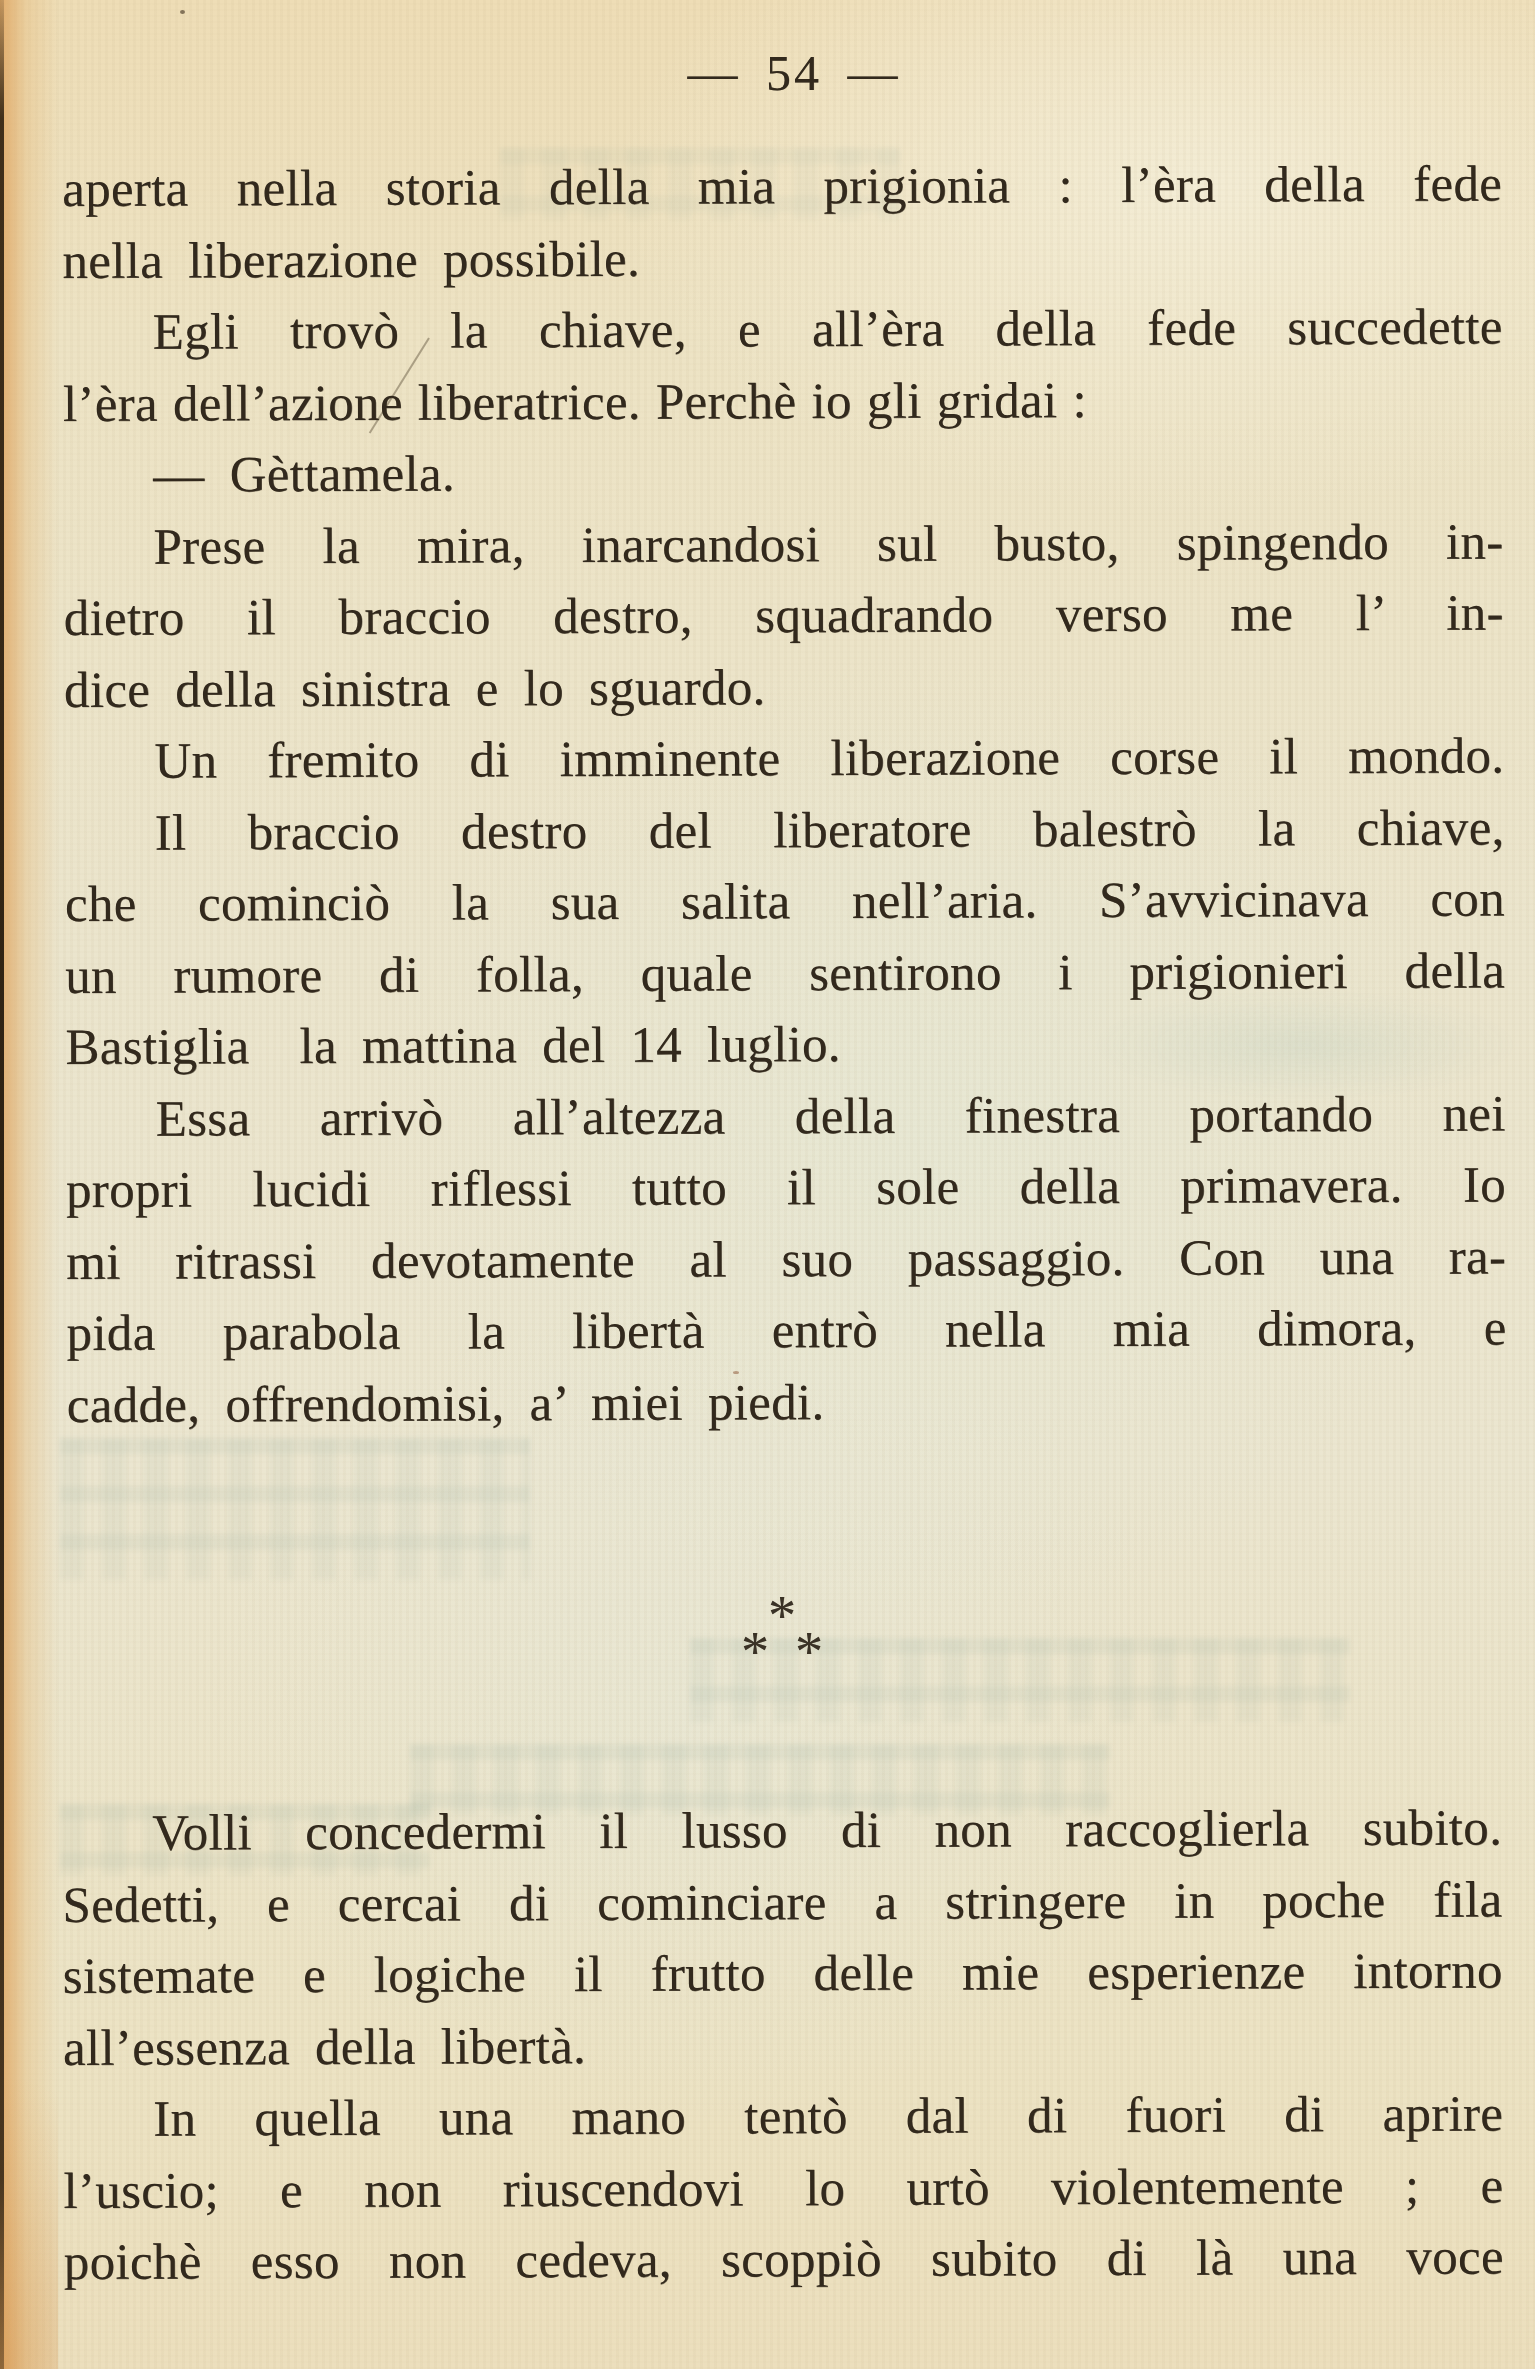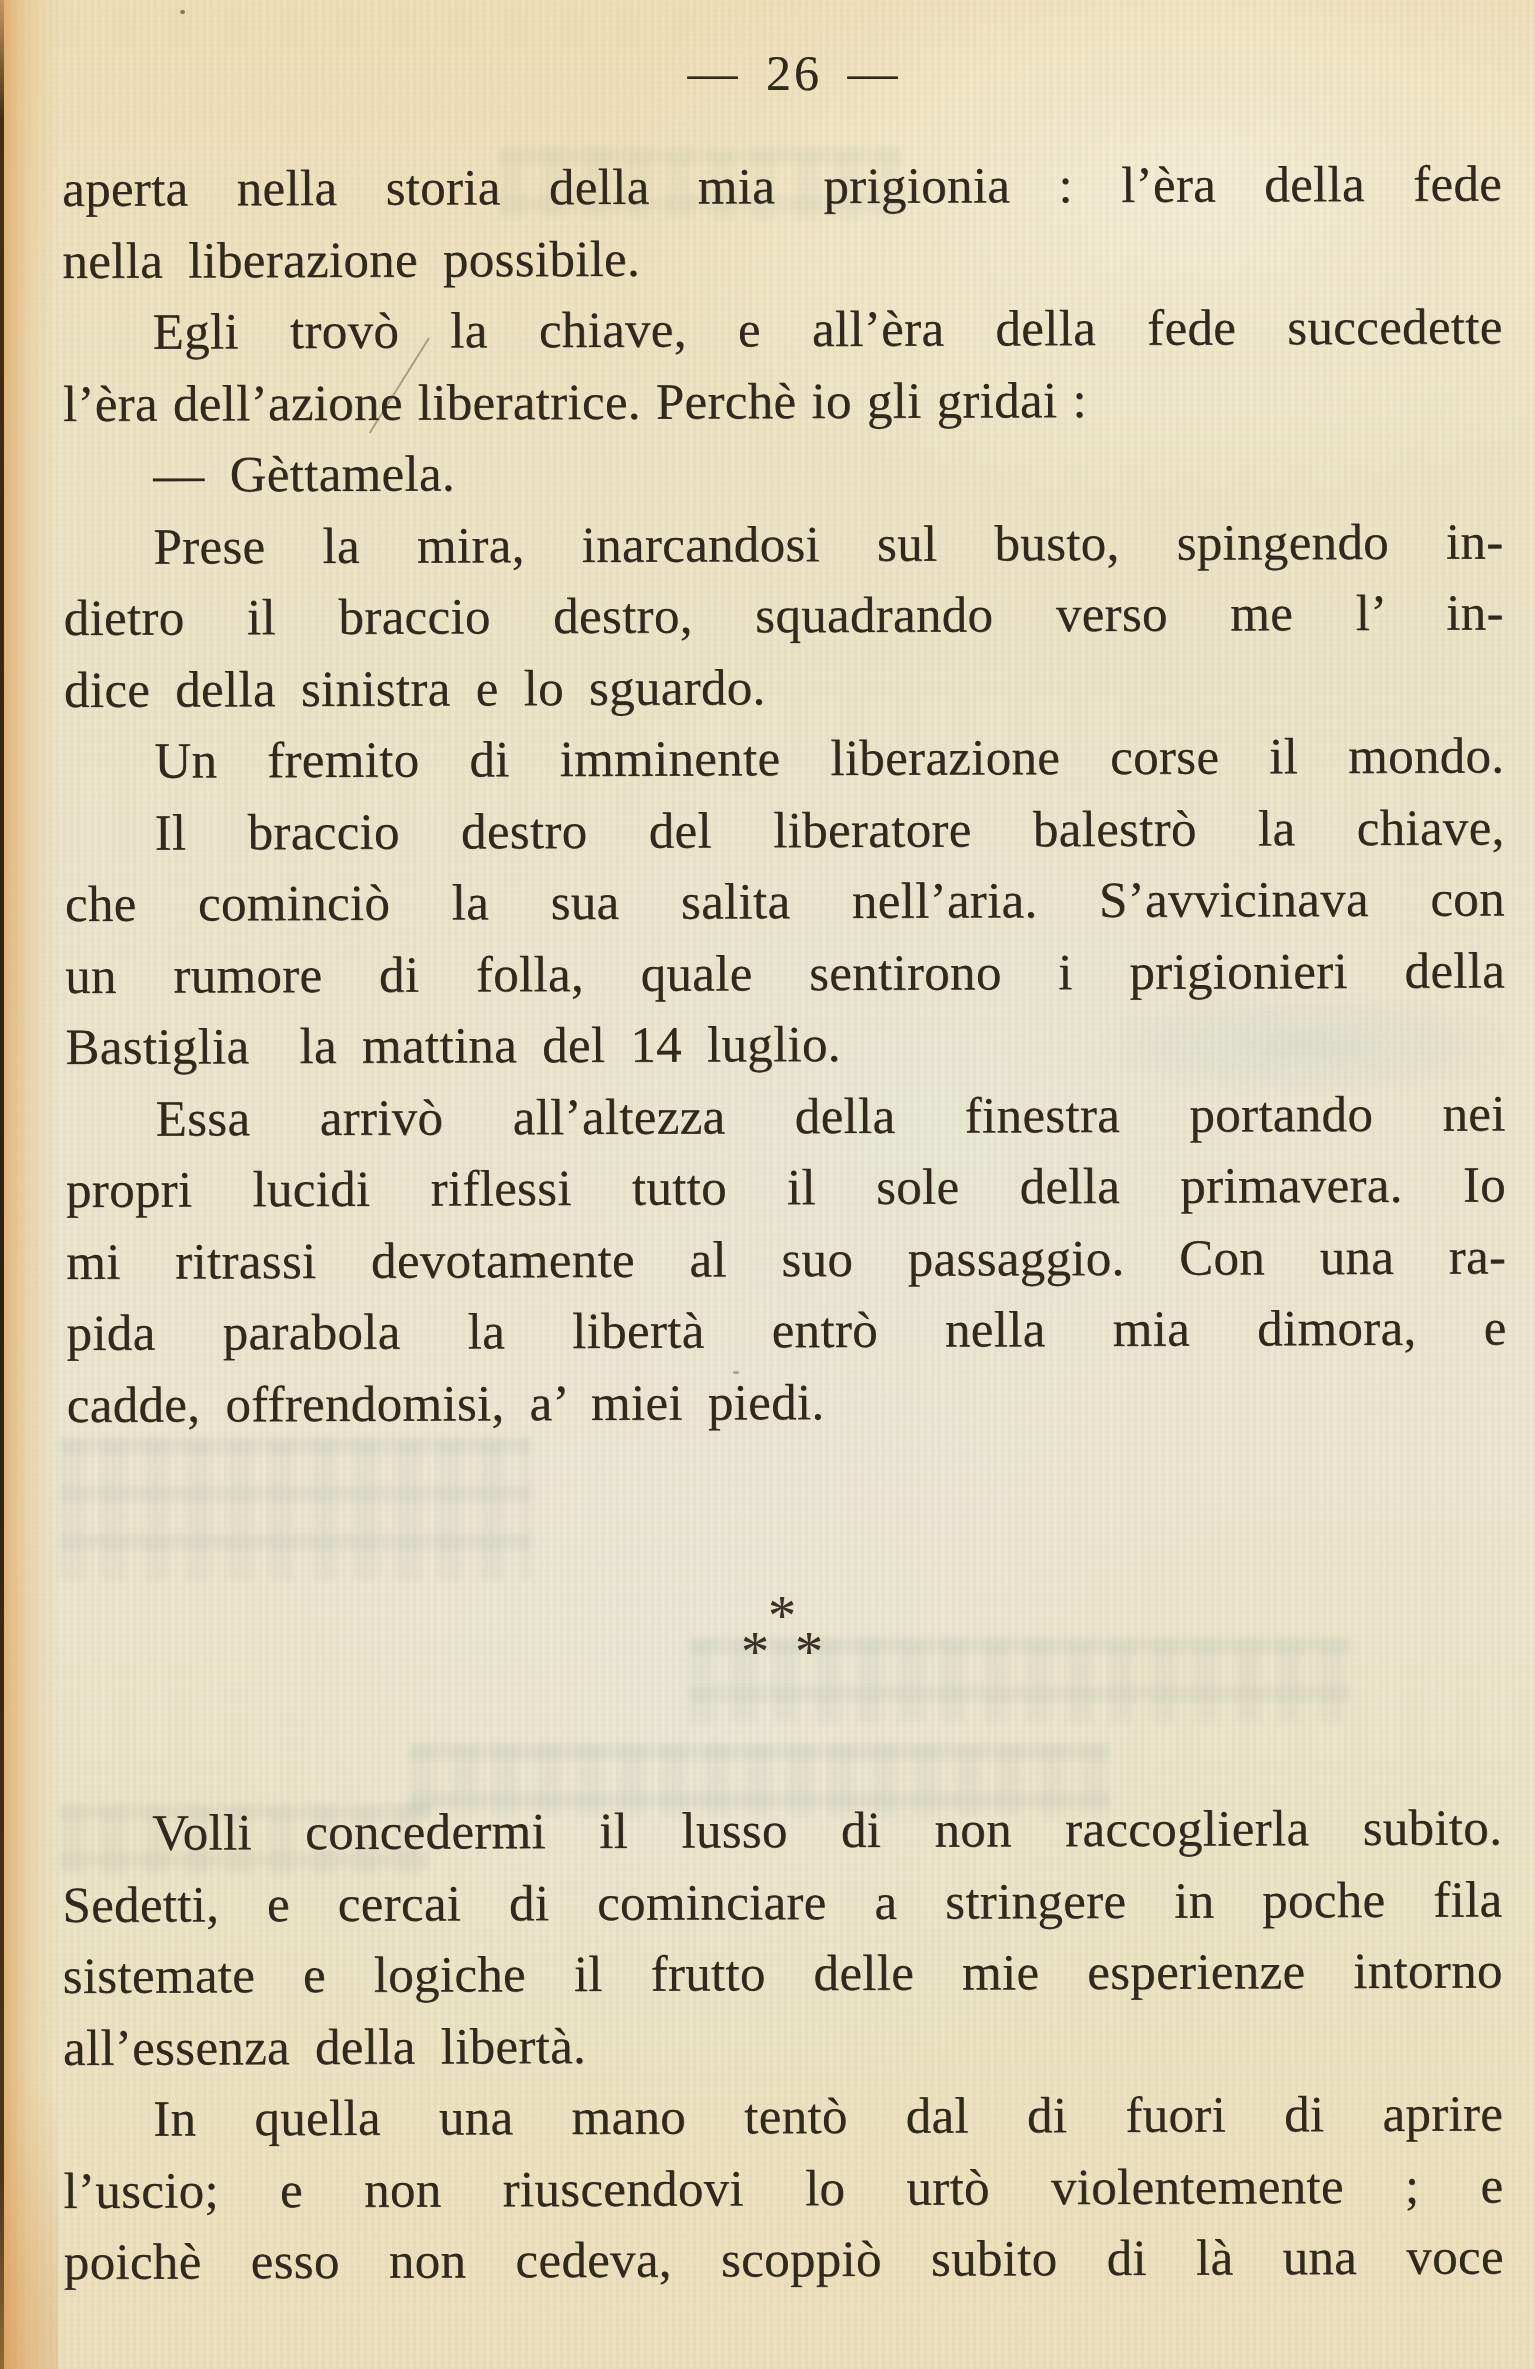--- a/index.html
+++ b/index.html
@@ -75,7 +75,7 @@
   <div class="speck b"></div>
   <div class="scratch"></div>
 
-  <div class="folio">— 26 —</div>
+  <div class="folio">— 54 —</div>
 
   <main class="block block-a">
     <p class="ln j">aperta nella storia della mia prigionia : l’èra della fede</p>

